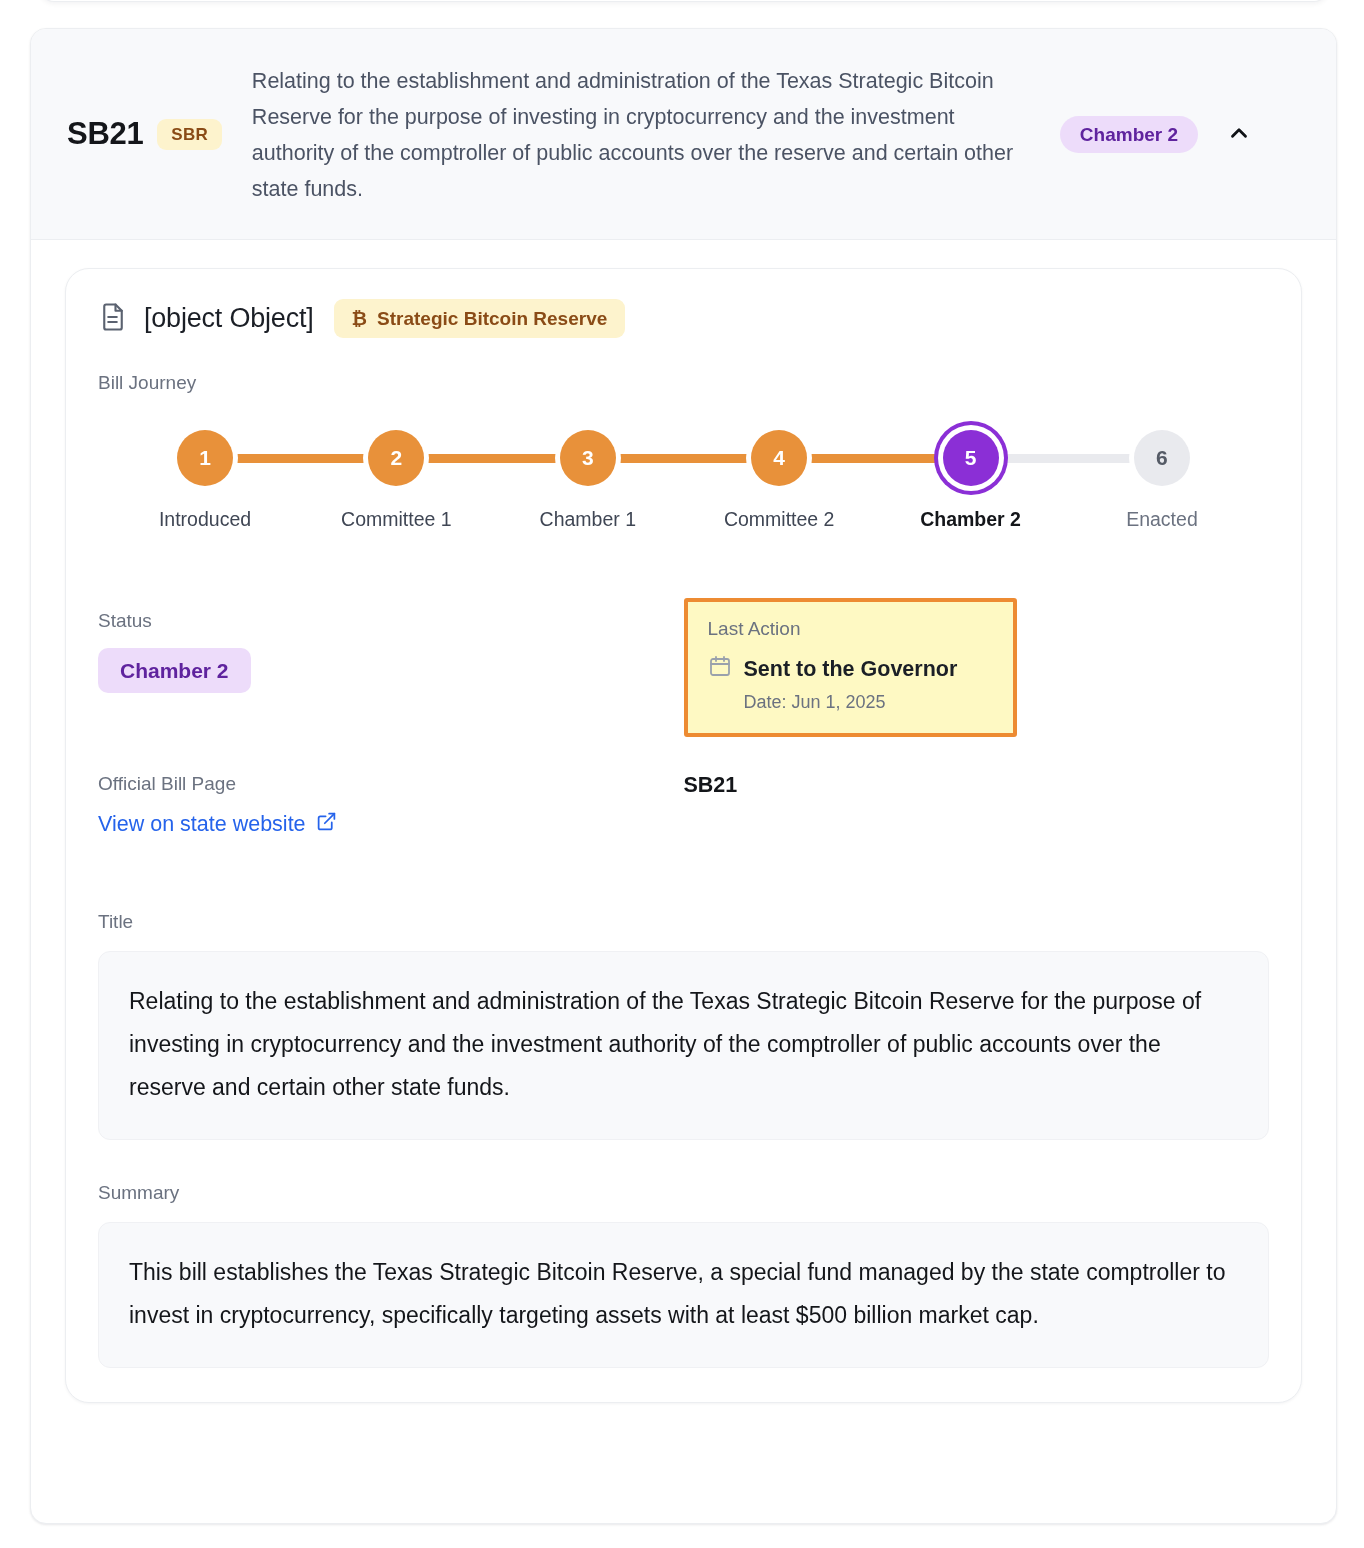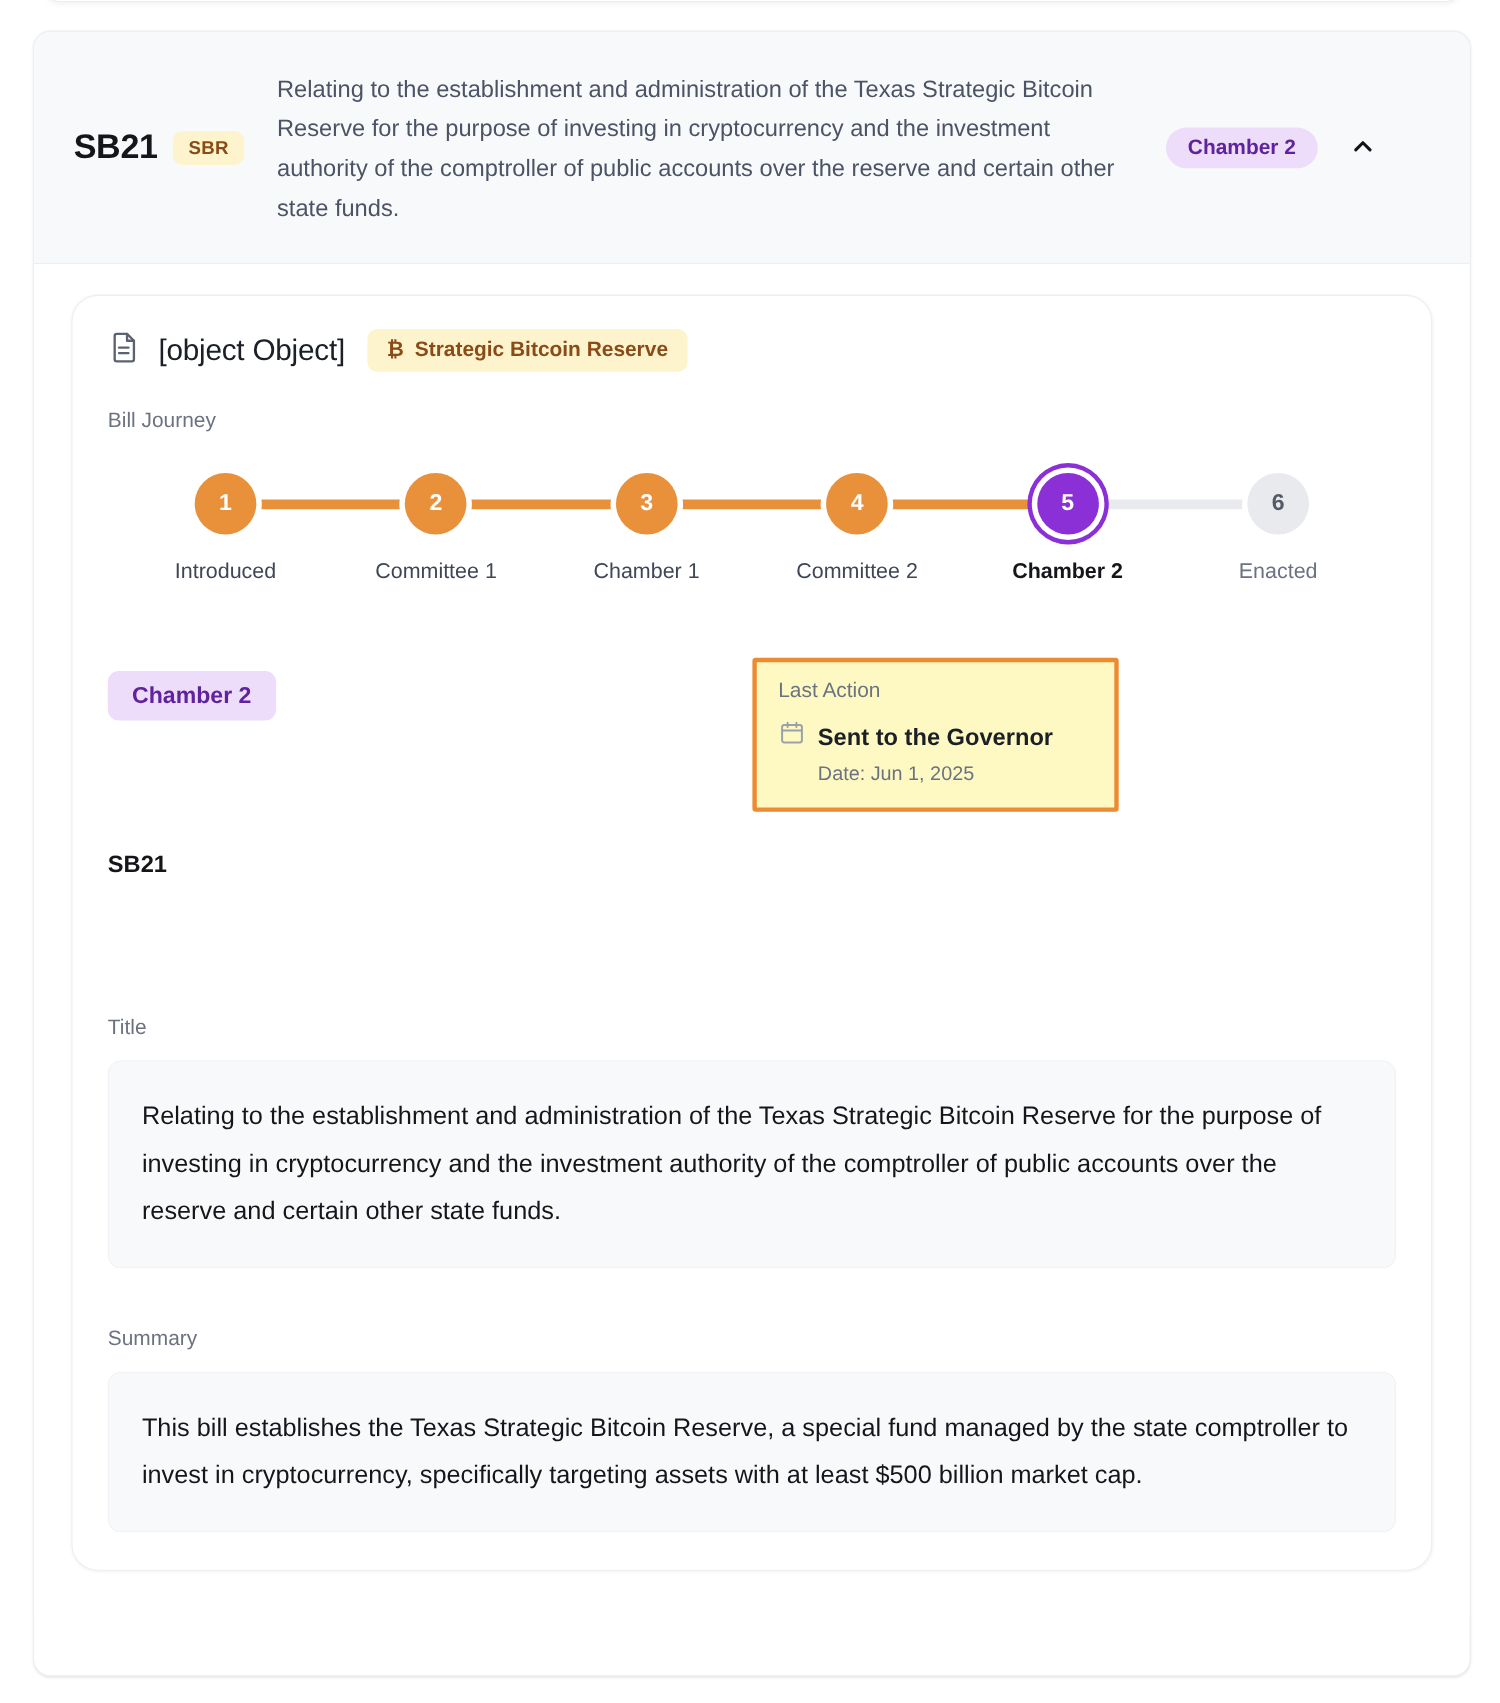--- a/index.html
+++ b/index.html
@@ -407,6 +407,7 @@
 
         <div class="meta-grid">
           <div class="meta-cell">
+            <span class="field-label">Status</span>
             <span class="chamber-chip-status">Chamber 2</span>
           </div>
 

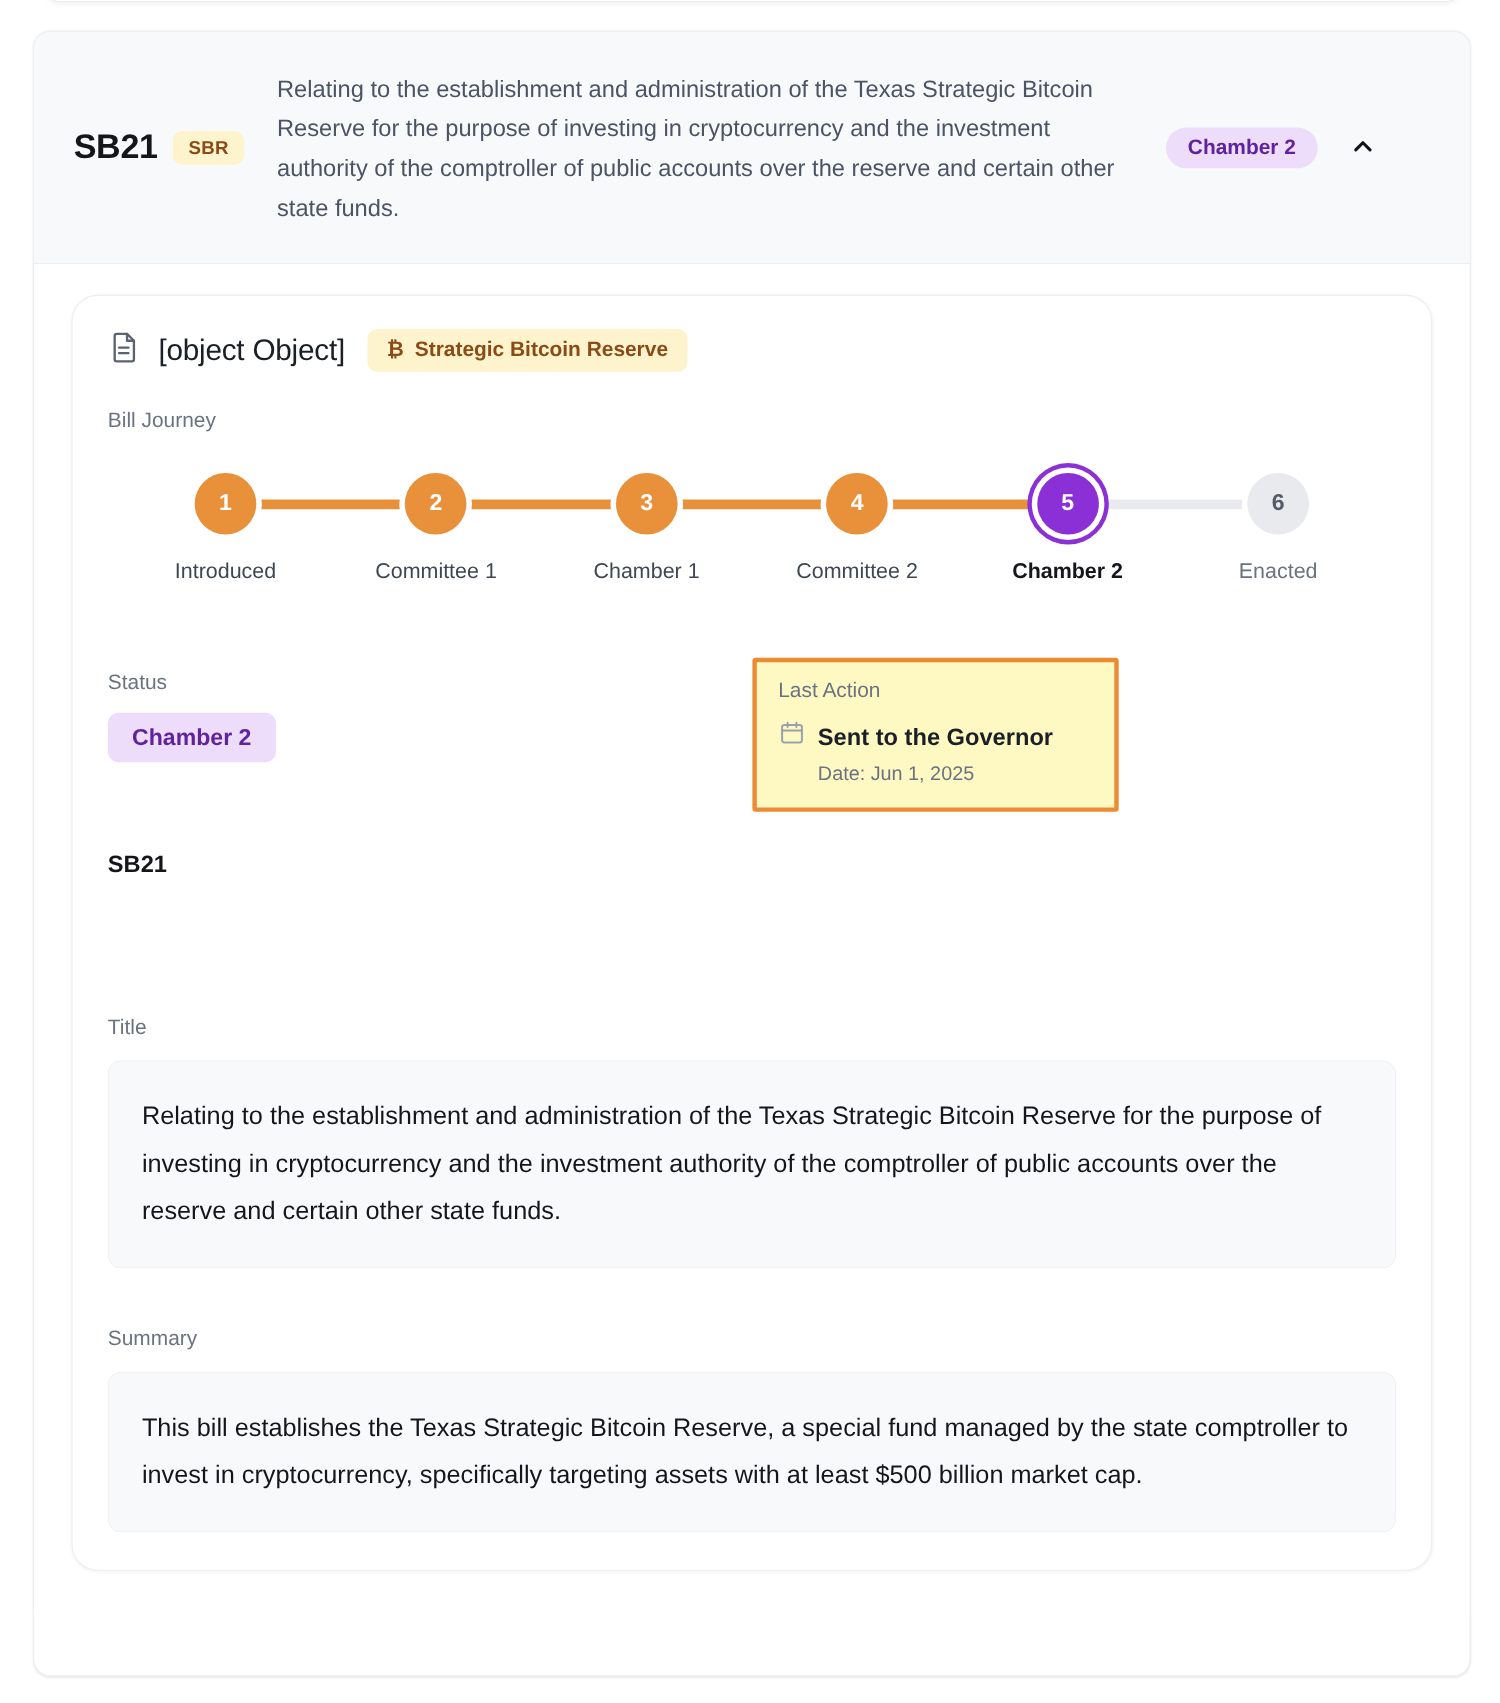--- a/index.html
+++ b/index.html
@@ -431,6 +431,19 @@
         </div>
 
         <div class="meta-grid-2">
+          <div class="meta-cell">
+            <span class="field-label">Official Bill Page</span>
+            <a class="link-row">
+              <span>View on state website</span>
+              <span>
+                <svg width="21" height="21" viewBox="0 0 24 24" fill="none" stroke="#2563eb" stroke-width="2" stroke-linecap="round" stroke-linejoin="round">
+                  <path d="M18 13v6a2 2 0 0 1-2 2H5a2 2 0 0 1-2-2V8a2 2 0 0 1 2-2h6"></path>
+                  <polyline points="15 3 21 3 21 9"></polyline>
+                  <line x1="10" y1="14" x2="21" y2="3"></line>
+                </svg>
+              </span>
+            </a>
+          </div>
 
           <div class="meta-cell">
             <span class="value-strong">SB21</span>

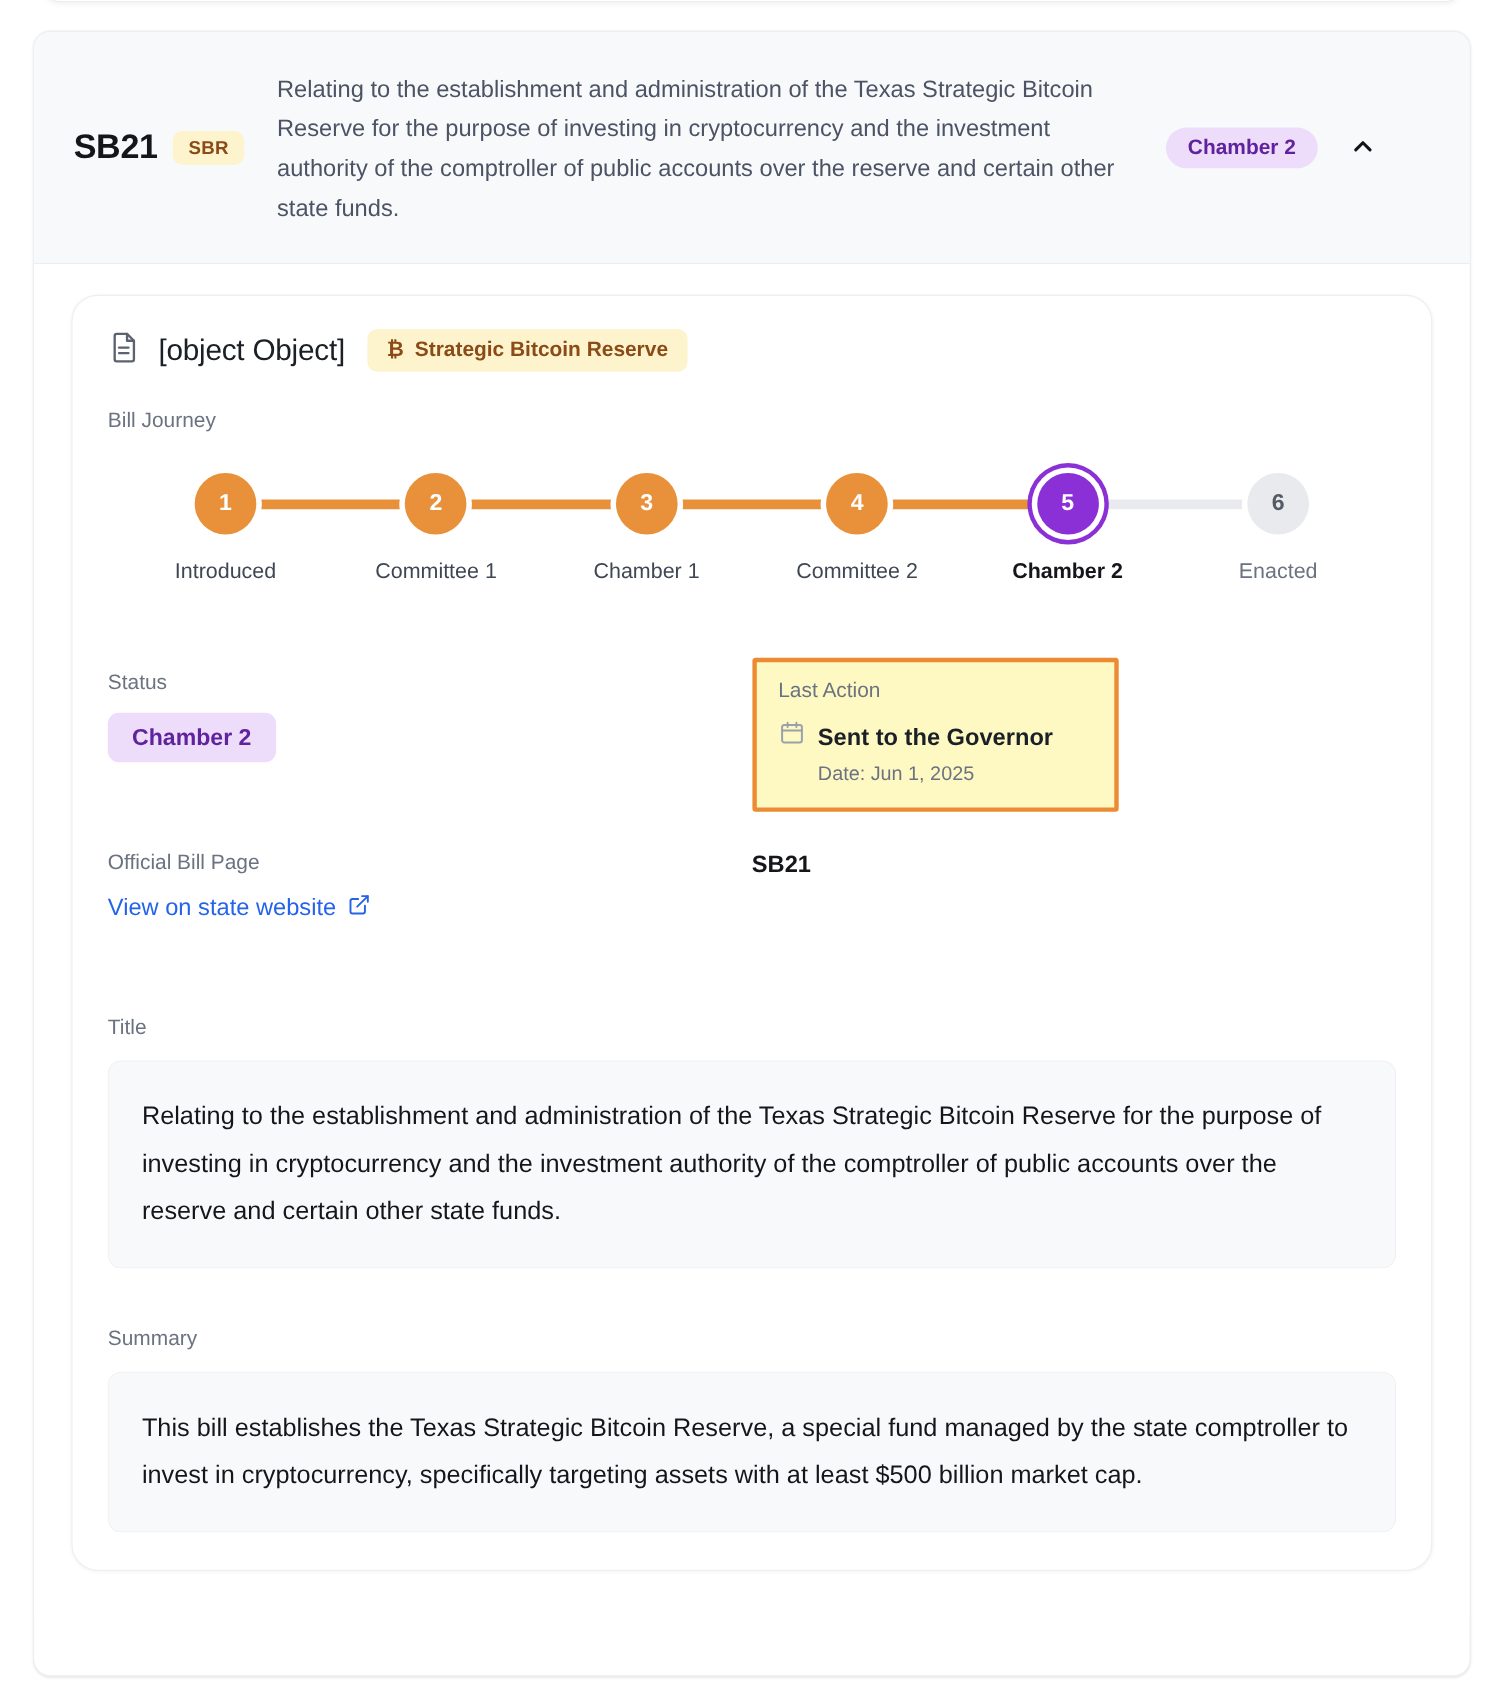--- a/index.html
+++ b/index.html
@@ -300,7 +300,7 @@
   }
 
   
-  .block { margin-top: 54px; }
+  .block { margin-top: 42px; }
   .block .field-label { display: block; margin-bottom: 18px; }
 
   .text-box {

